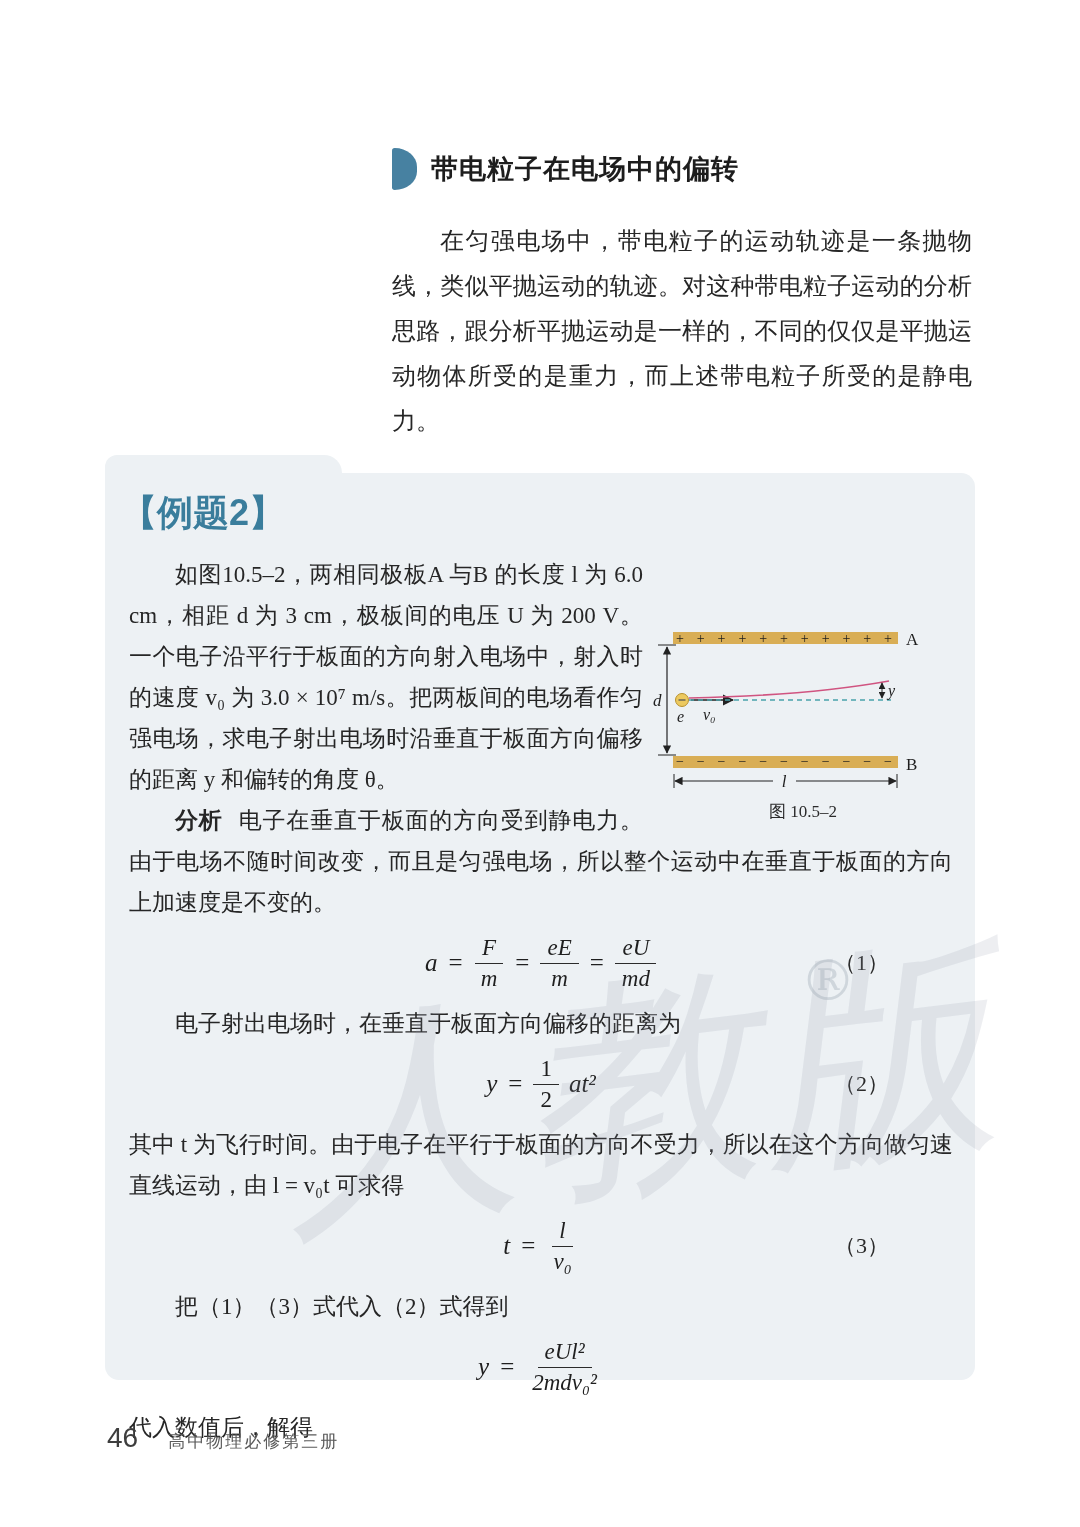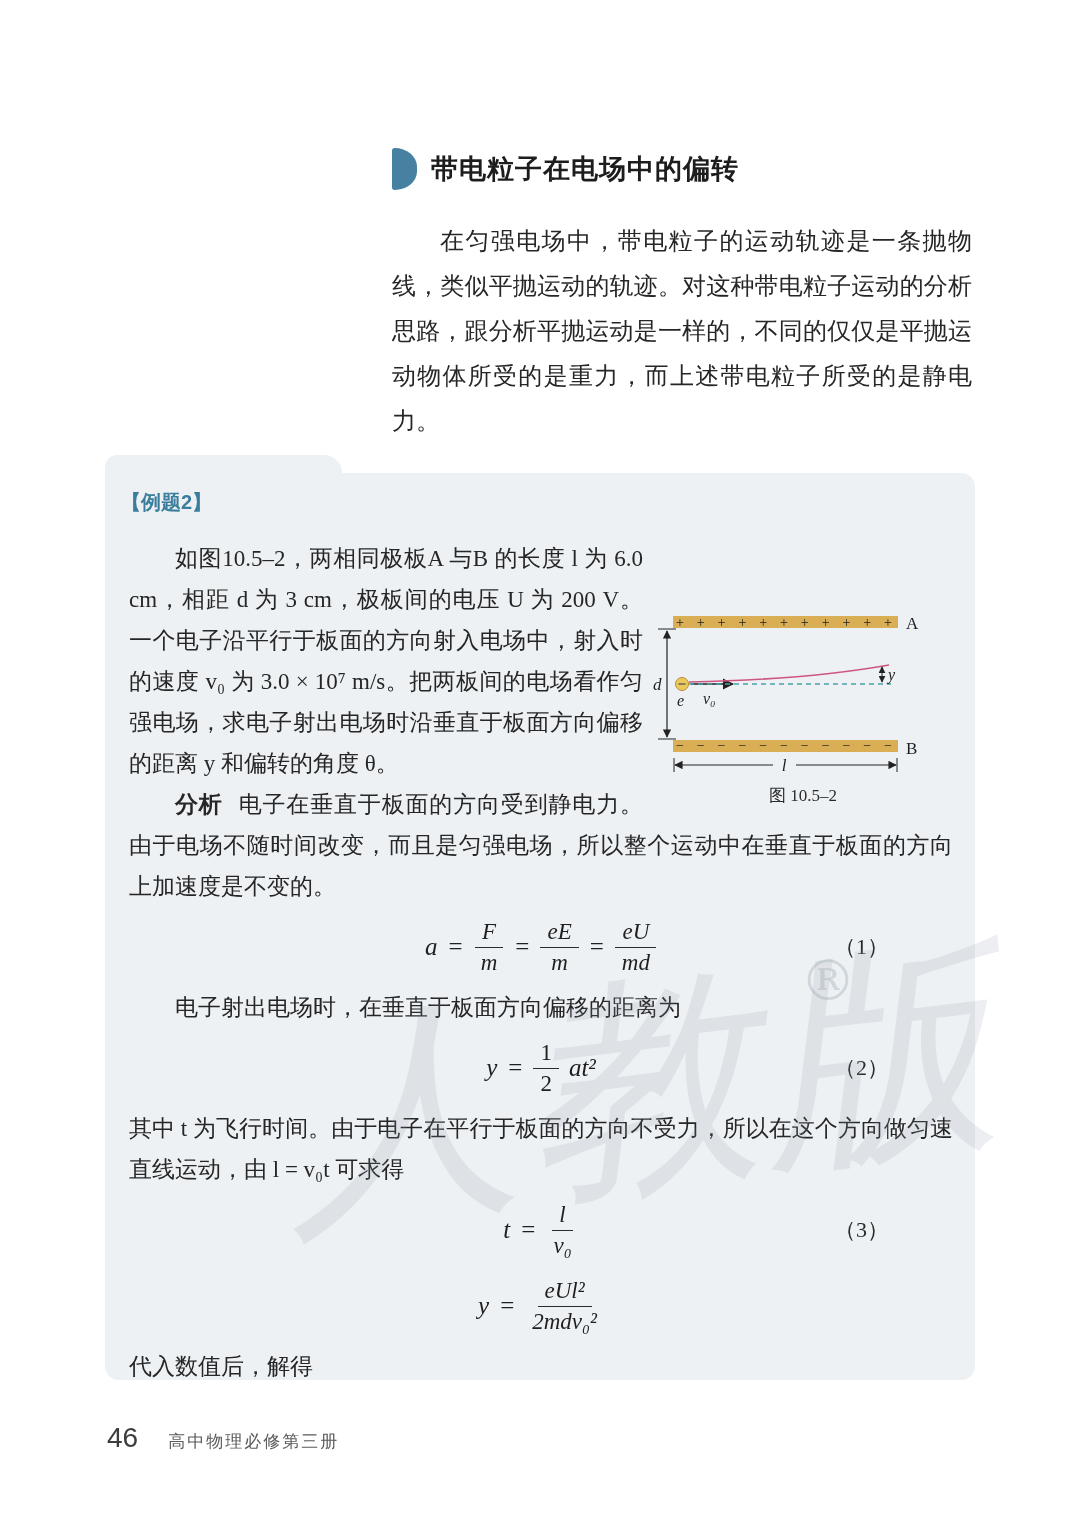--- a/index.html
+++ b/index.html
@@ -40,8 +40,8 @@
   }
   .ex-label {
     font-family:"Liberation Sans", sans-serif;
-    font-weight:700; font-size:20px; color:#3a7d9c;
-    margin:8px 0 22px -8px;
+    font-weight:700; font-size:36px; color:#3a7d9c;
+    margin:8px 0 16px -8px;
   }
   .body-text { font-size:23px; line-height:41px; text-align:justify; color:#262626; }
   .indent { text-indent:2em; }

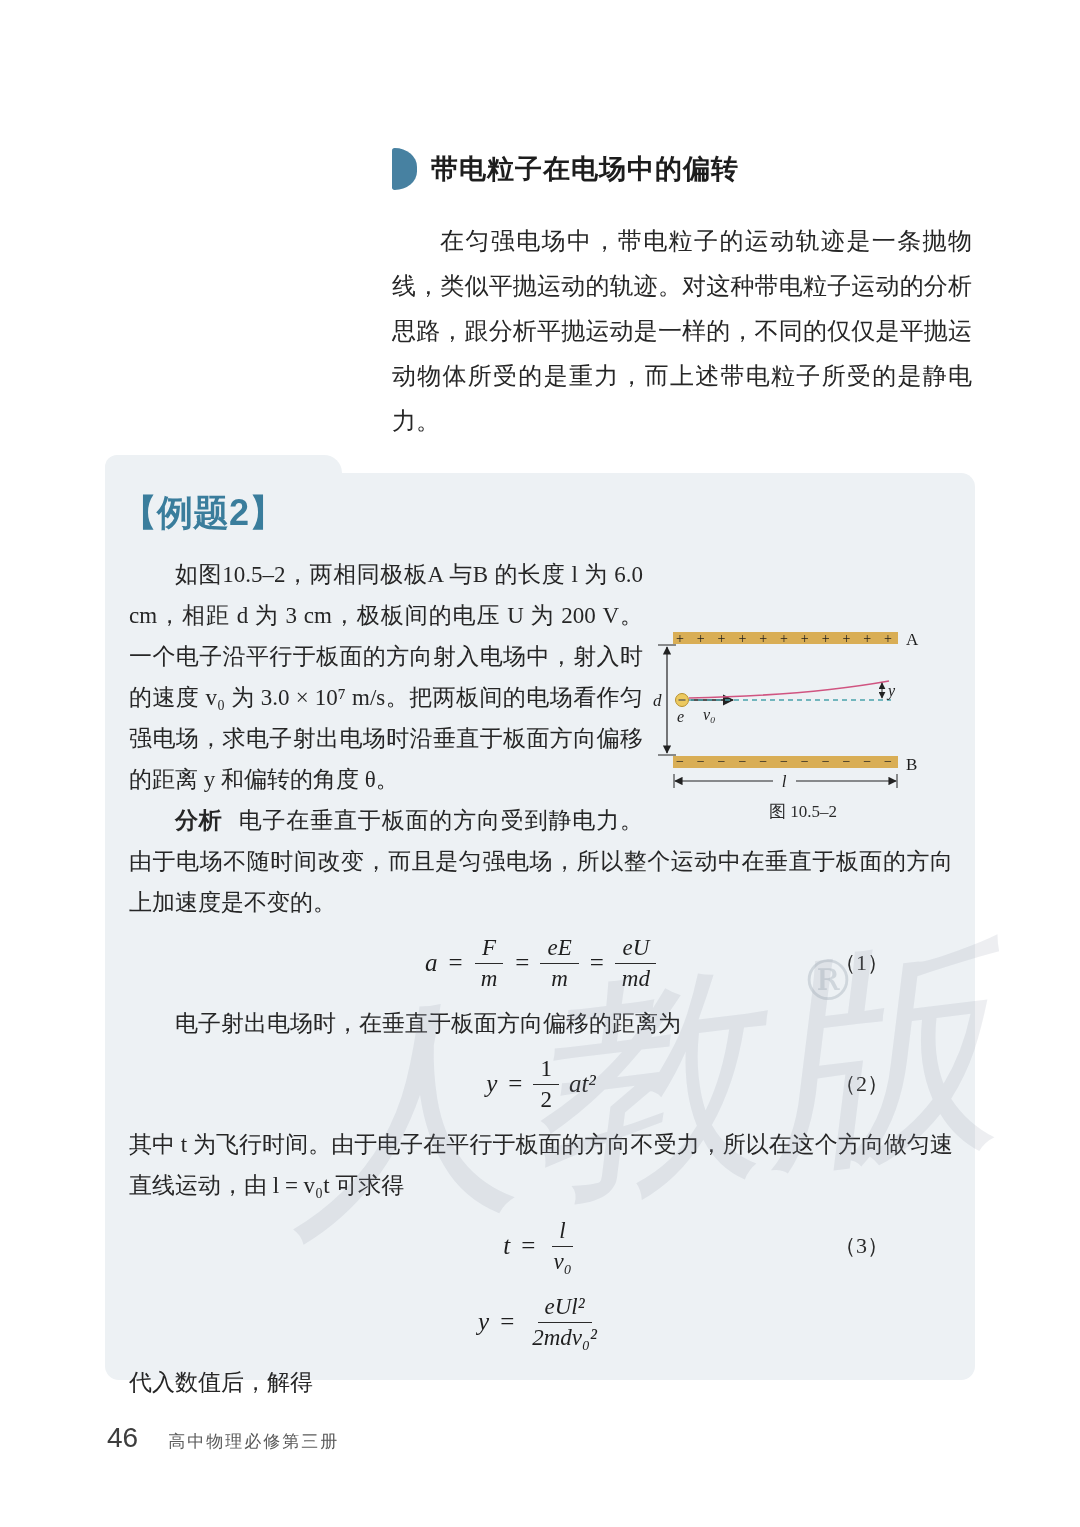--- a/index.html
+++ b/index.html
@@ -204,6 +204,7 @@
       <span class="eqnum">（3）</span>
     </div>
 
+    <p class="body-text indent">把（1）（3）式代入（2）式得到</p>
 
     <div class="eqrow">
       <span class="math">

